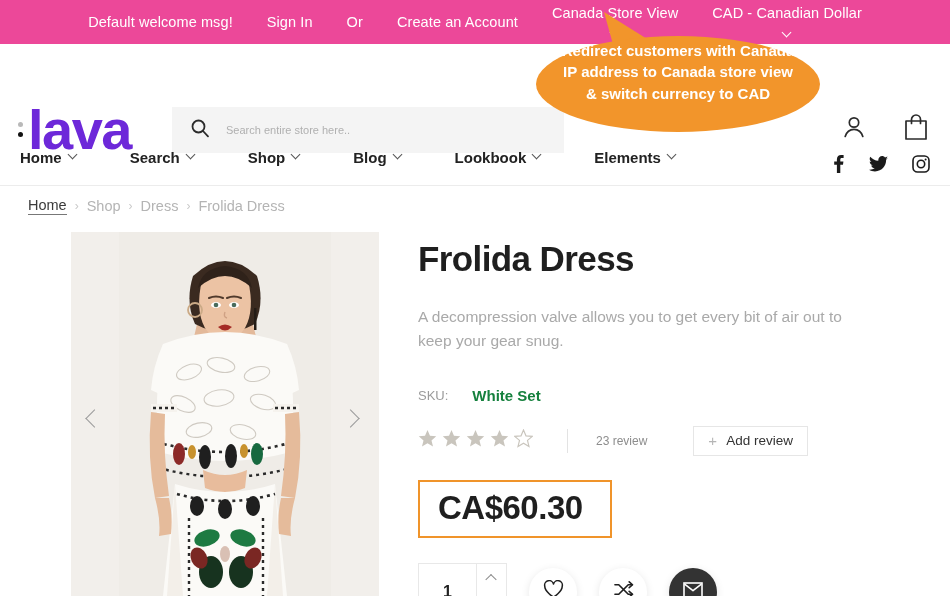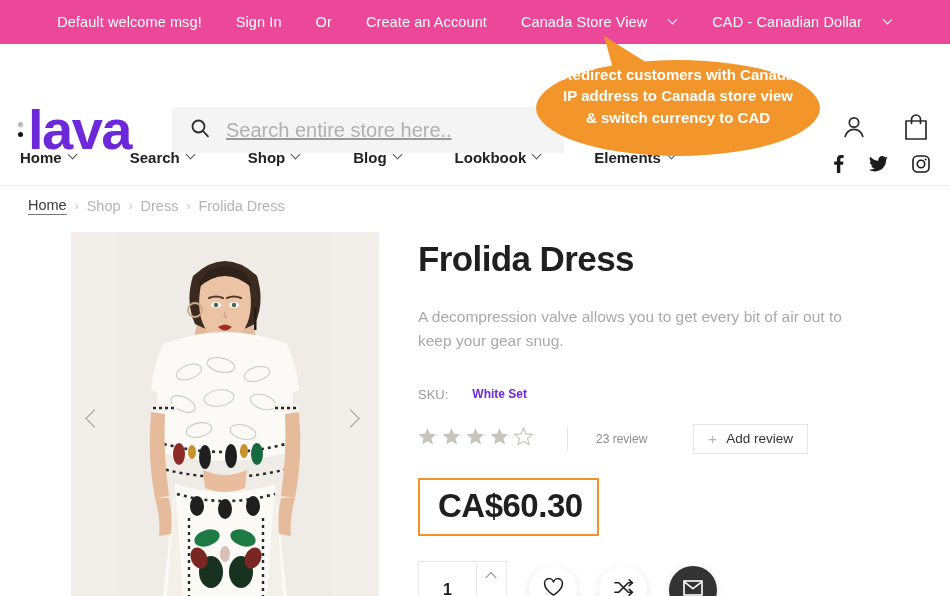--- a/index.html
+++ b/index.html
@@ -21,7 +21,7 @@
   .topbar-inner { display:flex; align-items:center; gap:0; white-space:nowrap; }
   .tb-item { padding:0 17px; color:#ffffff; cursor:pointer; }
   .tb-item.plain { cursor:default; }
-  .tb-sel { display:inline-flex; align-items:center; gap:22px; padding:0 17px; cursor:pointer; }
+  .tb-sel { display:inline-flex; align-items:center; gap:10px; padding:0 17px; cursor:pointer;flex-direction:column; }
   .caret { display:inline-block; width:9px; height:9px; position:relative; top:-2px; }
   .caret::before{
     content:""; position:absolute; left:0; top:0;

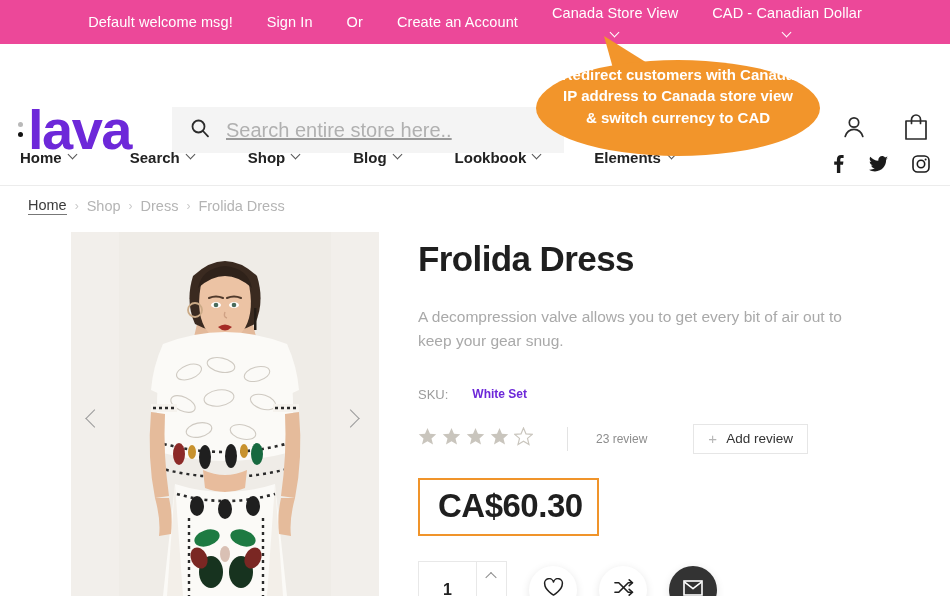--- a/index.html
+++ b/index.html
@@ -146,7 +146,7 @@
   .circ-btn.dark { background:#333333; }
 
   
-  .callout { position:absolute; left:536px; top:36px; width:284px; height:122px; z-index:20; }
+  .callout { position:absolute; left:536px; top:12px; width:284px; height:122px; z-index:20; }
   .callout svg { position:absolute; left:0; top:0; }
   .callout-text {
     position:absolute; left:0; top:28px; width:284px;

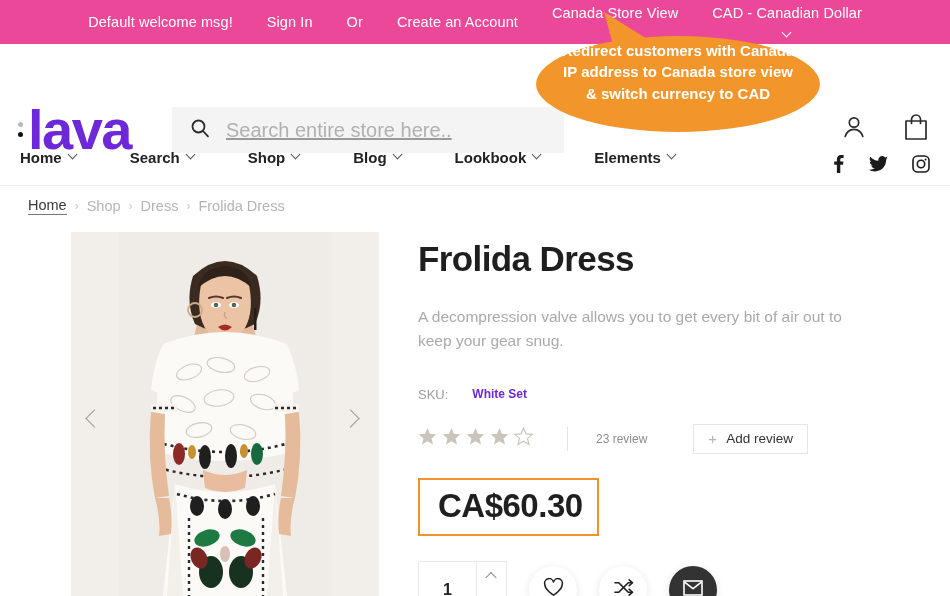--- a/index.html
+++ b/index.html
@@ -48,9 +48,8 @@
   }
   .search-input {
     border:none; background:transparent; outline:none;
-    font-family:"Liberation Sans", sans-serif; font-size:20px; color:#9a9a9a;
+    font-family:"Liberation Sans", sans-serif; font-size:11px; color:#9a9a9a;
     width:300px;
-    text-decoration:underline;
   }
   .search-input::placeholder{ color:#b0b0b0; }
   .hdr-icons { position:absolute; right:20px; top:68px; display:flex; gap:34px; align-items:center;}

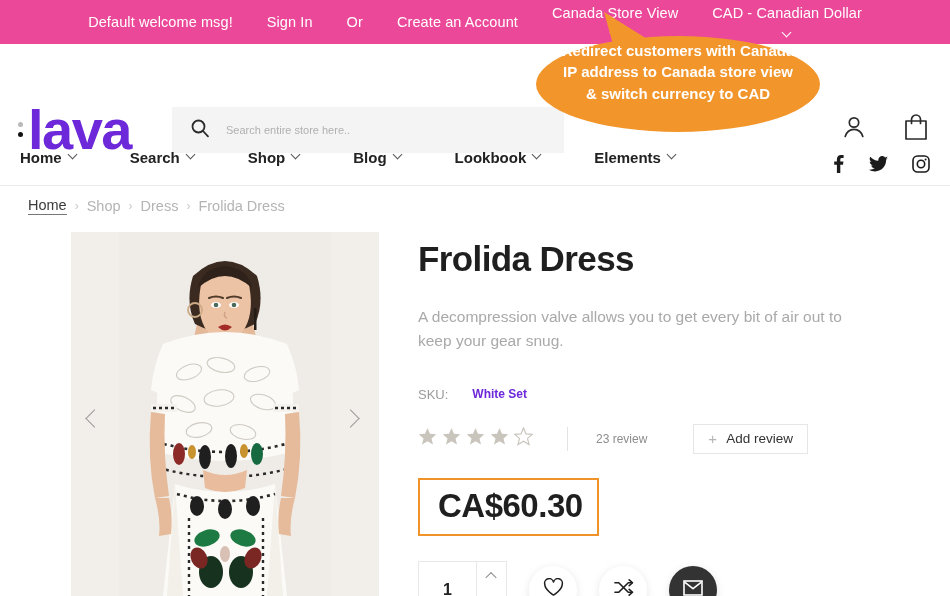--- a/index.html
+++ b/index.html
@@ -108,7 +108,7 @@
   .p-desc { margin-top:26px; font-size:15.5px; line-height:1.55; color:#a9a9a9; max-width:440px;}
   .p-sku { margin-top:34px; display:flex; align-items:center; gap:24px; }
   .sku-label { font-size:13px; color:#9b9b9b; }
-  .sku-value { font-size:12px; font-weight:700; color:#6d28d9;text-align:center; }
+  .sku-value { font-size:15px; font-weight:700; color:#15803d;text-align:center; }
   .p-rating { margin-top:22px; display:flex; align-items:center; }
   .stars { display:flex; gap:5px; }
   .rev-divider { width:1px; height:24px; background:#e3e3e3; margin:0 28px 0 34px;}

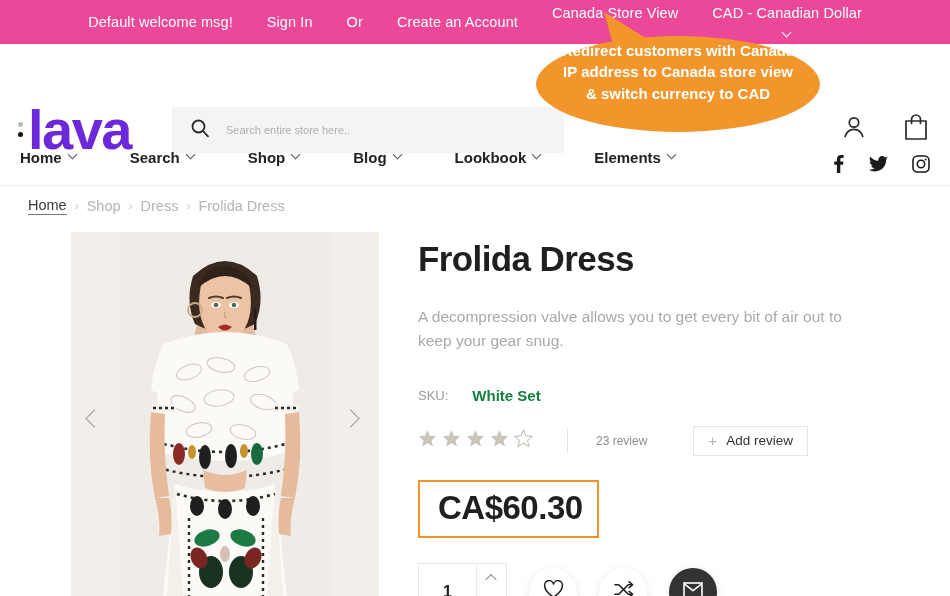--- a/index.html
+++ b/index.html
@@ -121,7 +121,7 @@
   .plus { color:#b5b5b5; font-size:15px; line-height:1;}
   .price-box {
     margin-top:24px; border:2px solid #f0942a; display:inline-flex;
-    align-items:flex-end; padding:7px 14px 9px 18px;
+    align-items:flex-end; padding:7px 27px 9px 18px;
   }
   .price { font-size:33px; font-weight:700; color:#1f1f1f; letter-spacing:-0.5px;}
   .p-actions { margin-top:25px; display:flex; align-items:center; gap:22px;}

